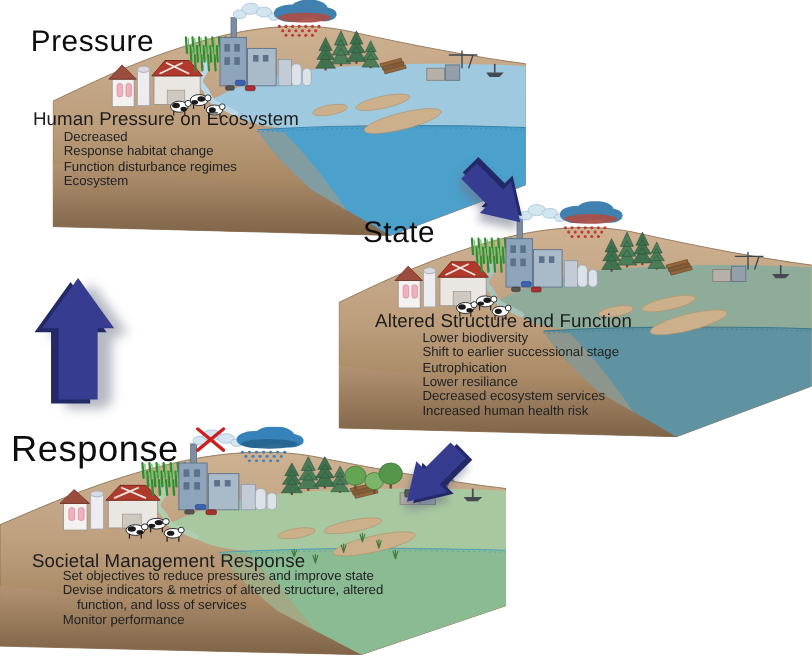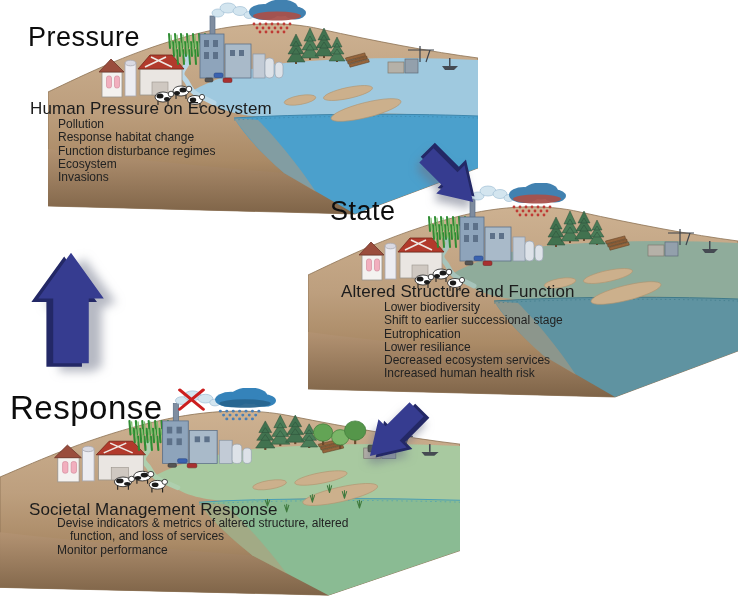--- a/index.html
+++ b/index.html
@@ -247,7 +247,7 @@
     <div class="title">Pressure</div>
     <div class="hdr">Human Pressure on Ecosystem</div>
     <div class="items">
-        <div class="li">Pollution</div>
+        <div class="li">Decreased</div>
         <div class="li">Response habitat change</div>
         <div class="li">Function disturbance regimes</div>
         <div class="li">Ecosystem</div>

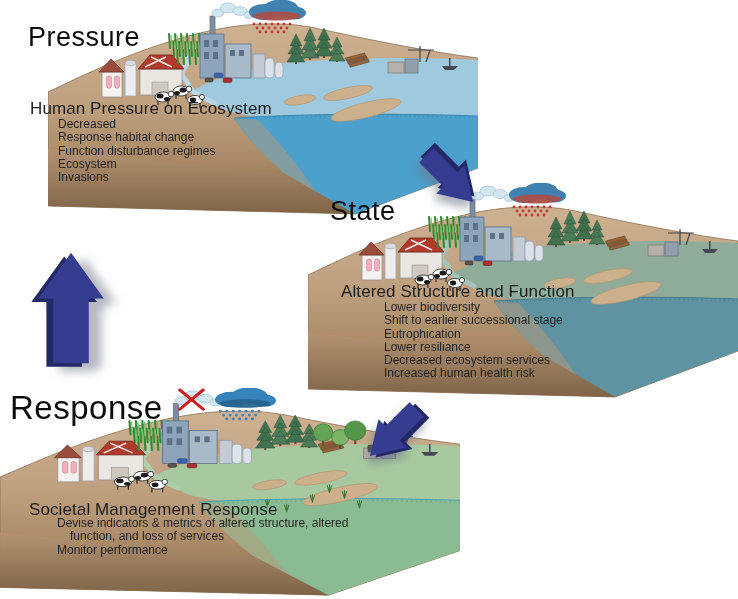--- a/index.html
+++ b/index.html
@@ -251,7 +251,6 @@
         <div class="li">Response habitat change</div>
         <div class="li">Function disturbance regimes</div>
         <div class="li">Ecosystem</div>
-        <div class="li">Invasions</div>
       </div>
   </div>
 

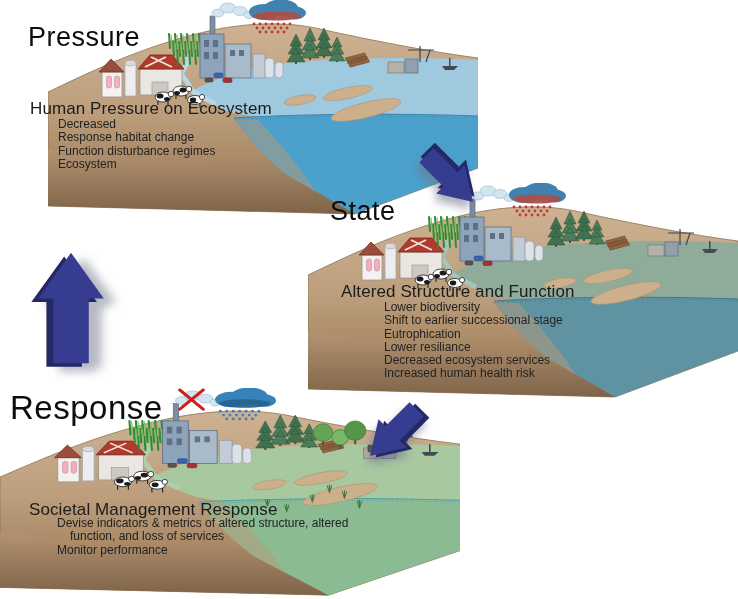--- a/index.html
+++ b/index.html
@@ -301,6 +301,7 @@
     <div class="title">Response</div>
     <div class="hdr">Societal Management Response</div>
     <div class="items">
+        <div class="li">Set objectives to reduce pressures and improve state</div>
         <div class="li">Devise indicators &amp; metrics of altered structure, altered</div>
         <div class="li cont">function, and loss of services</div>
         <div class="li">Monitor performance</div>

